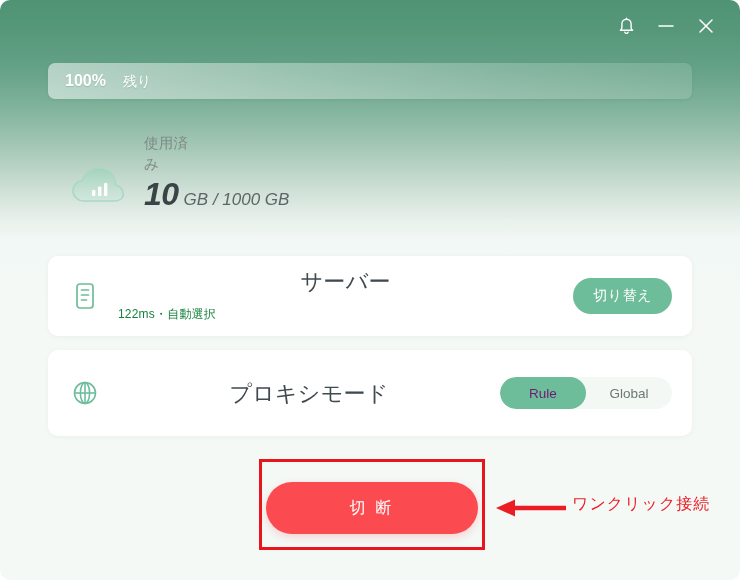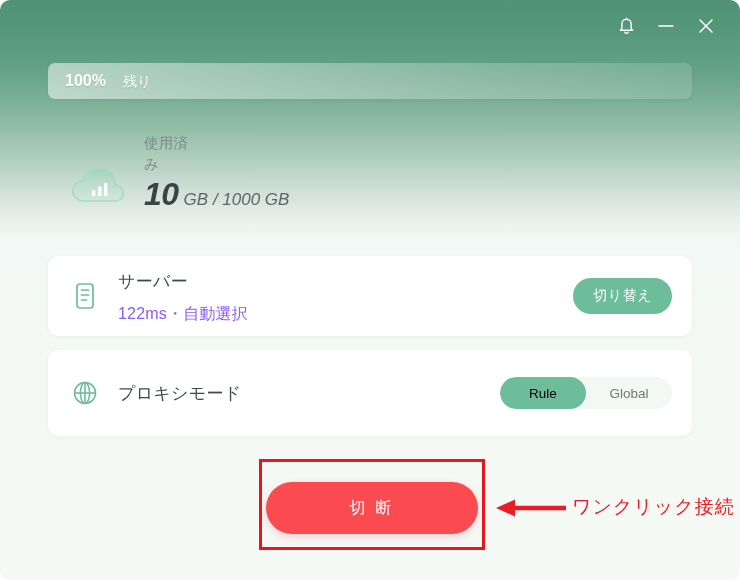--- a/index.html
+++ b/index.html
@@ -184,10 +184,11 @@
     min-width: 0;
   }
   .card-title {
-    font-size: 17px;
+    font-size: 22px;
     color: #3f4a4e;
     line-height: 23px;
     letter-spacing: 0.3px;
+    text-align: center;
   }
   .card-sub {
     margin-top: 13px;

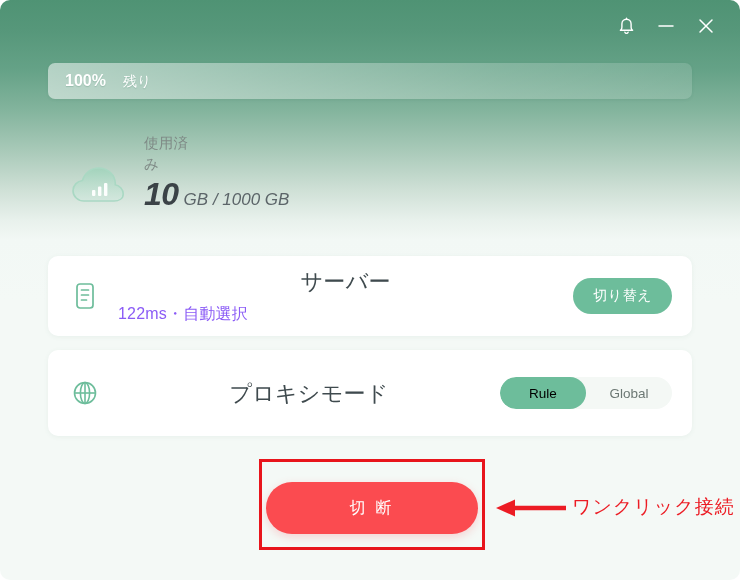--- a/index.html
+++ b/index.html
@@ -192,8 +192,8 @@
   }
   .card-sub {
     margin-top: 13px;
-    font-size: 16px;
-    color: #8b5cf6;
+    font-size: 12px;
+    color: #15803d;
     line-height: 16px;
     letter-spacing: 0.2px;
   }

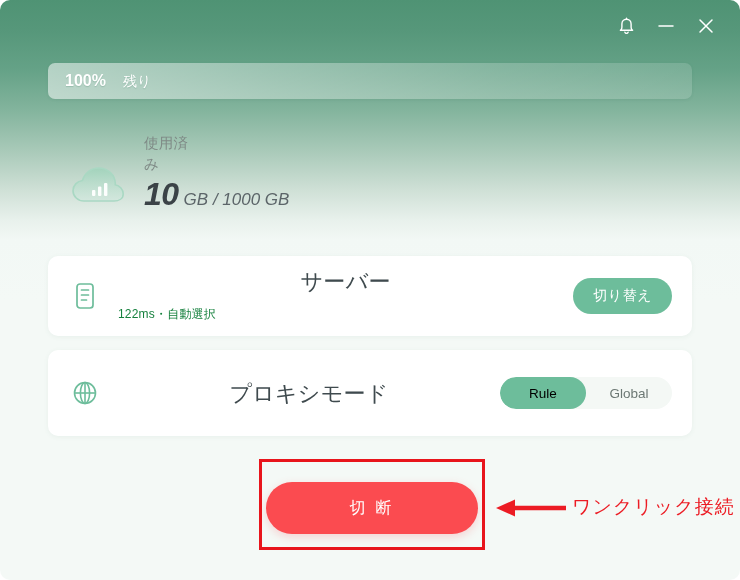--- a/index.html
+++ b/index.html
@@ -245,7 +245,7 @@
   }
   .seg-item.active {
     background: #6dbd9b;
-    color: #000000;
+    color: #701a75;
     border-radius: 16px;
   }
   .seg-item.active::before { display: none; }

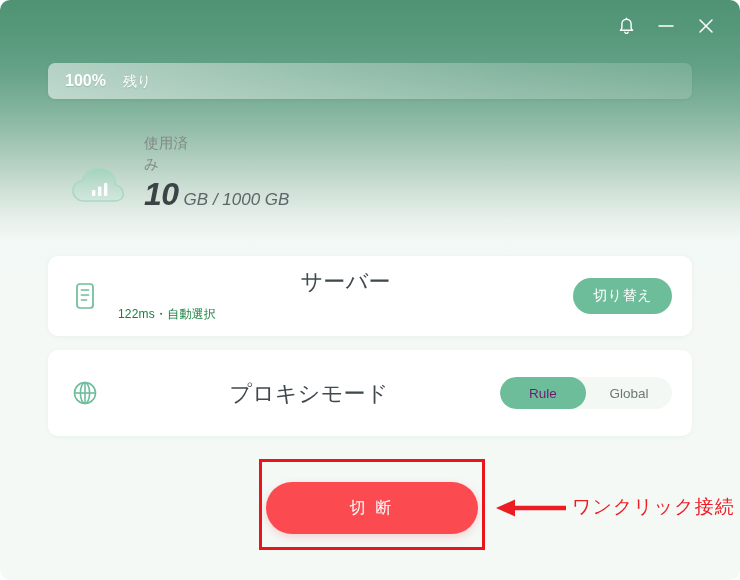--- a/index.html
+++ b/index.html
@@ -293,7 +293,7 @@
     left: 572px;
     top: 494px;
     color: #ec1c24;
-    font-size: 19px;
+    font-size: 16px;
     letter-spacing: 1px;
     white-space: nowrap;
     pointer-events: none;

